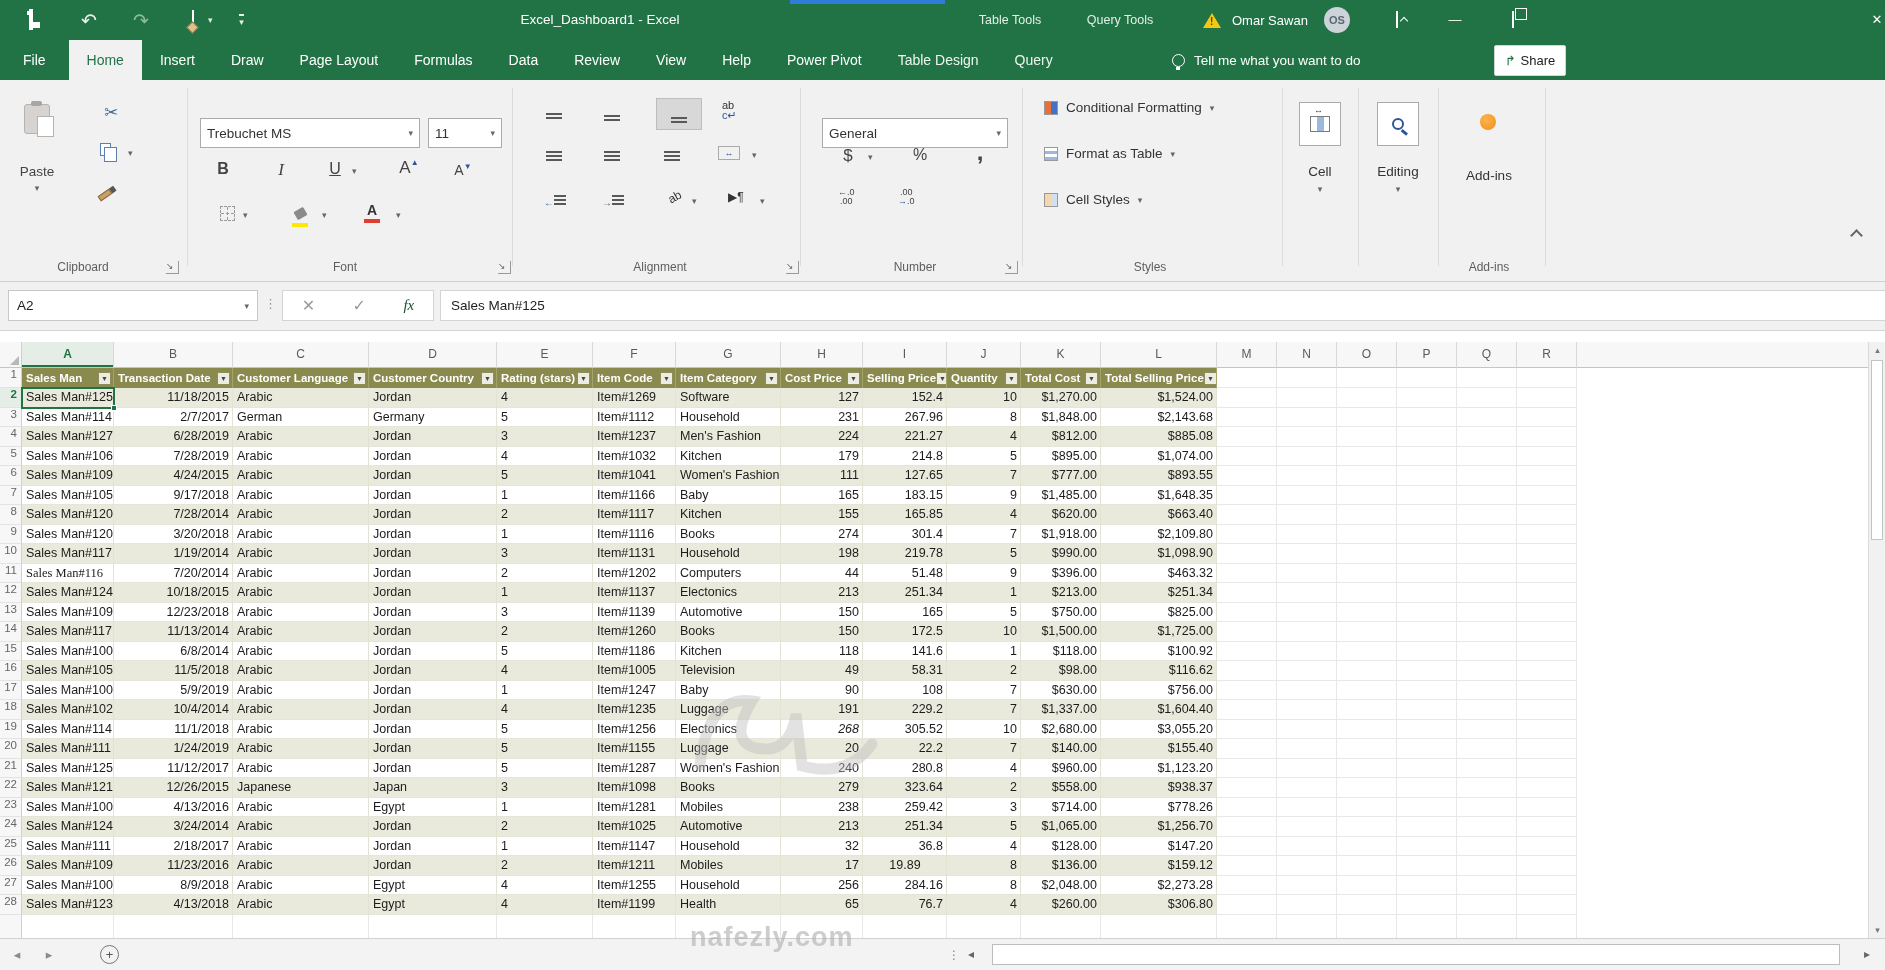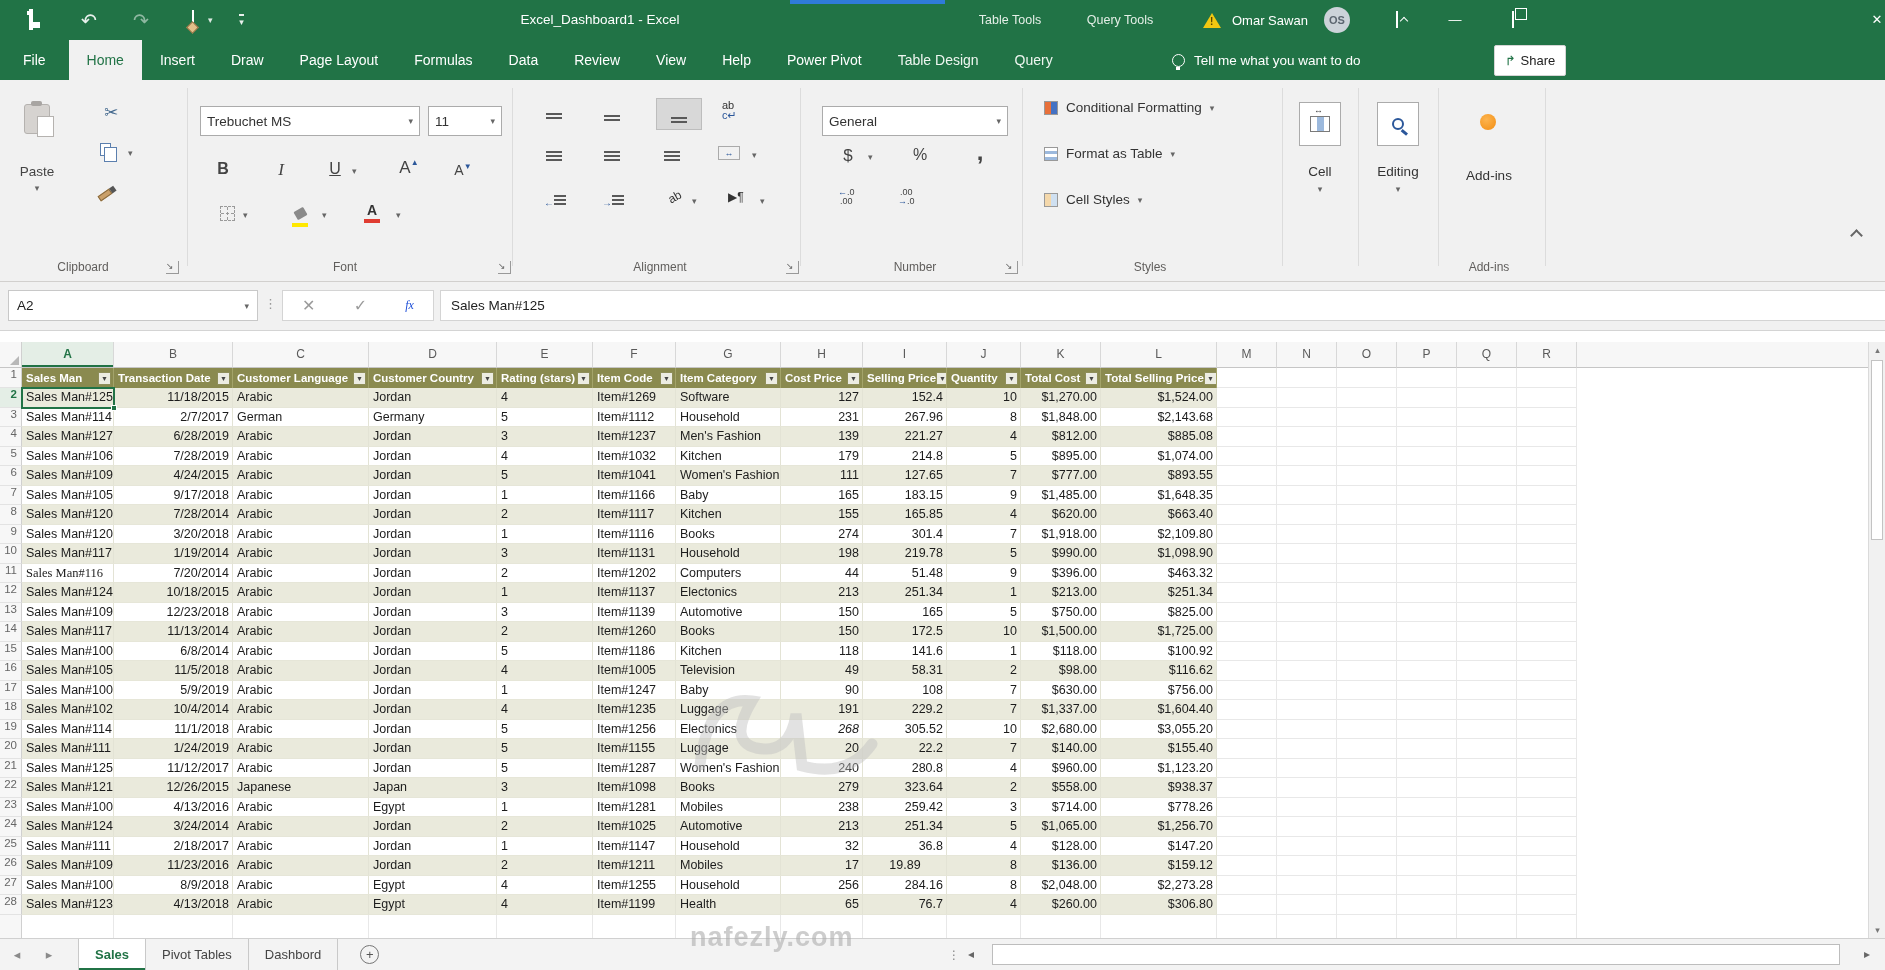--- a/index.html
+++ b/index.html
@@ -62,7 +62,7 @@
   .grouplabel{position:absolute;top:180px;transform:translateX(-50%);font-size:12px;color:#605e5c;white-space:nowrap;}
   .launcher{position:absolute;top:181px;width:13px;height:13px;border:1px solid #999;border-top:none;border-left:none;
     font-size:9px;line-height:10px;color:#666;text-align:left;}
-  .combo{position:absolute;background:#fff;border:1px solid #ababab;display:flex;align-items:center;font-size:13.5px;color:#333;padding:0 6px;justify-content:space-between;}
+  .combo{position:absolute;background:#fff;border:1px solid #ababab;display:flex;align-items:center;font-size:13.5px;color:#333;padding:0 6px;justify-content:space-between;margin-top:12px;}
   .combo .car{font-size:9px;color:#666;}
   .ic-btn{position:absolute;color:#444;font-size:15px;text-align:center;}
   .car{font-size:9px;color:#666;}

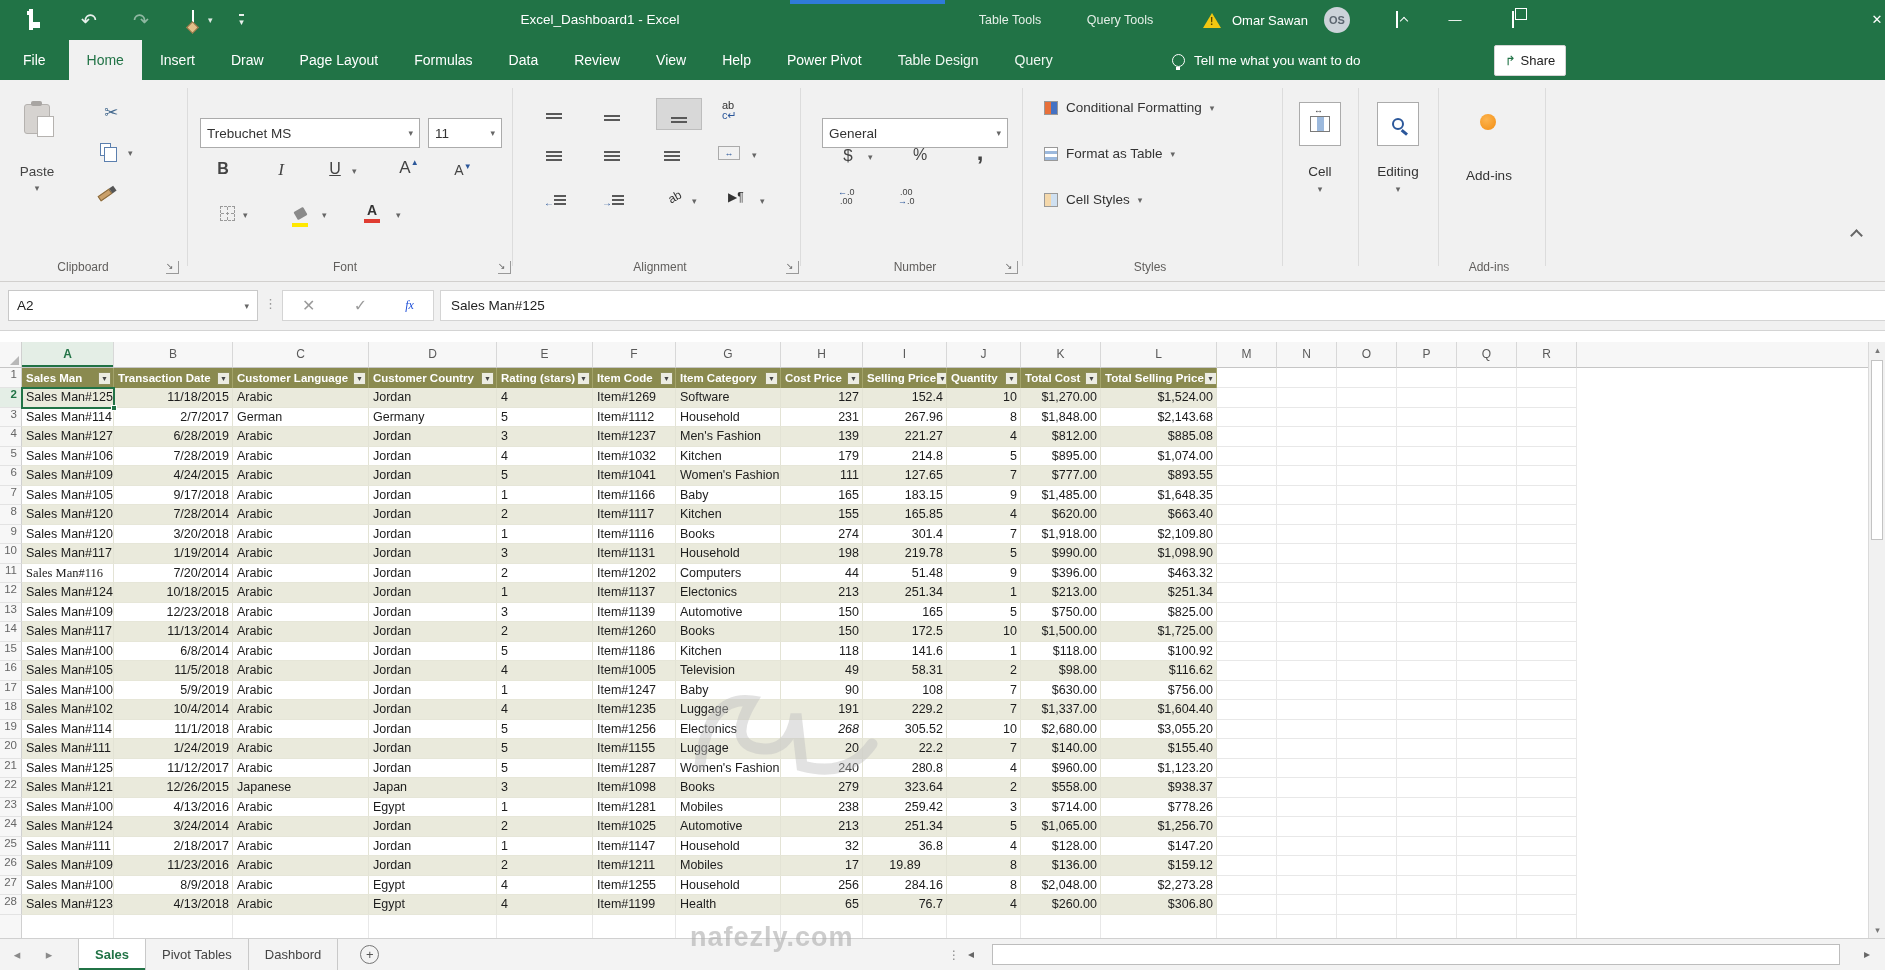--- a/index.html
+++ b/index.html
@@ -105,7 +105,7 @@
   .fdots{position:absolute;left:264px;top:14px;color:#9a9a9a;font-size:13px;letter-spacing:1px;}
   .fxbox{position:absolute;left:282px;top:8px;width:152px;height:31px;background:#fff;border:1px solid #d4d4d4;
     display:flex;align-items:center;justify-content:space-around;color:#9a9a9a;}
-  .fxbox .fx{font-family:"Liberation Serif",serif;font-style:italic;font-size:12px;color:#1d4ed8;}
+  .fxbox .fx{font-family:"Liberation Serif",serif;font-style:italic;font-size:15px;color:#14532d;}
   .finput{position:absolute;left:440px;top:8px;right:0;height:31px;background:#fff;border:1px solid #d4d4d4;border-right:none;
     display:flex;align-items:center;padding-left:10px;font-size:13.5px;color:#222;}
 

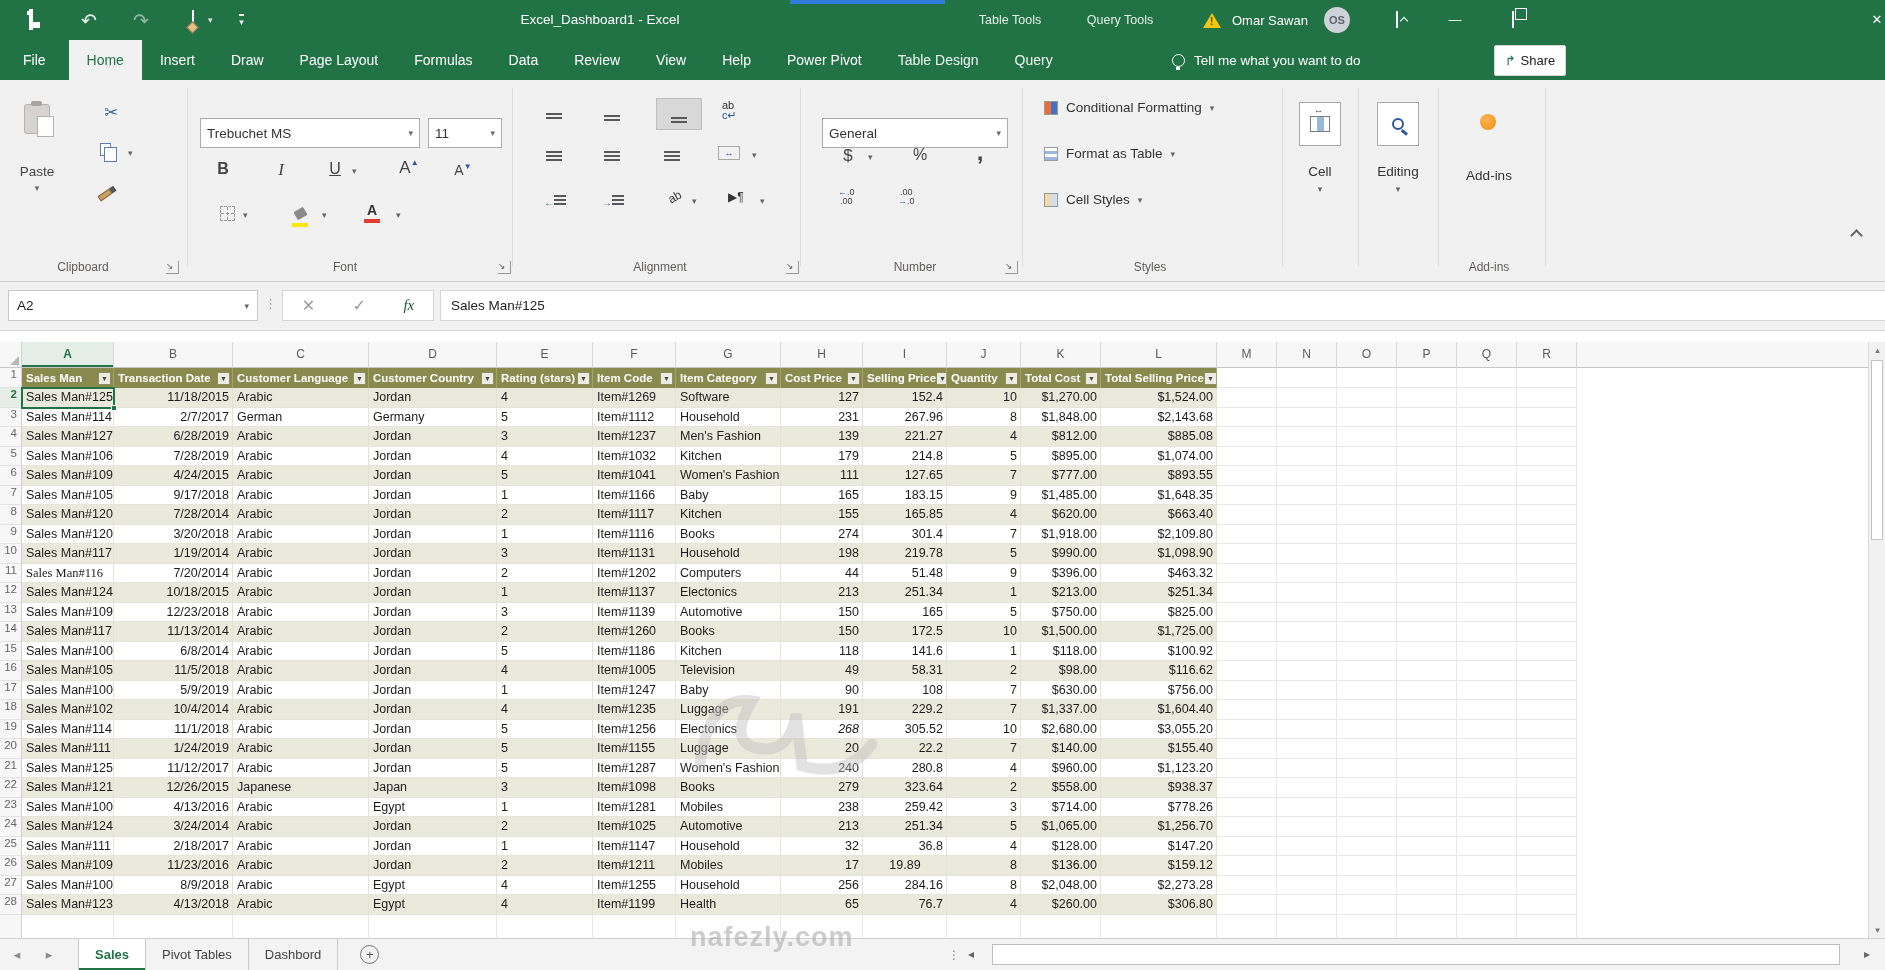--- a/index.html
+++ b/index.html
@@ -477,7 +477,7 @@
         <div class="cell" style="width: 96px; height: 19.5px; line-height: 18.5px;">3</div>
         <div class="cell" style="width: 83px; height: 19.5px; line-height: 18.5px;">Item#1237</div>
         <div class="cell" style="width: 105px; height: 19.5px; line-height: 18.5px;">Men's Fashion</div>
-        <div class="cell num" style="width: 82px; height: 19.5px; line-height: 18.5px;">139</div>
+        <div class="cell num" style="width: 82px; height: 19.5px; line-height: 18.5px;">224</div>
         <div class="cell num" style="width: 84px; height: 19.5px; line-height: 18.5px;">221.27</div>
         <div class="cell num" style="width: 74px; height: 19.5px; line-height: 18.5px;">4</div>
         <div class="cell num" style="width: 80px; height: 19.5px; line-height: 18.5px;">$812.00</div>

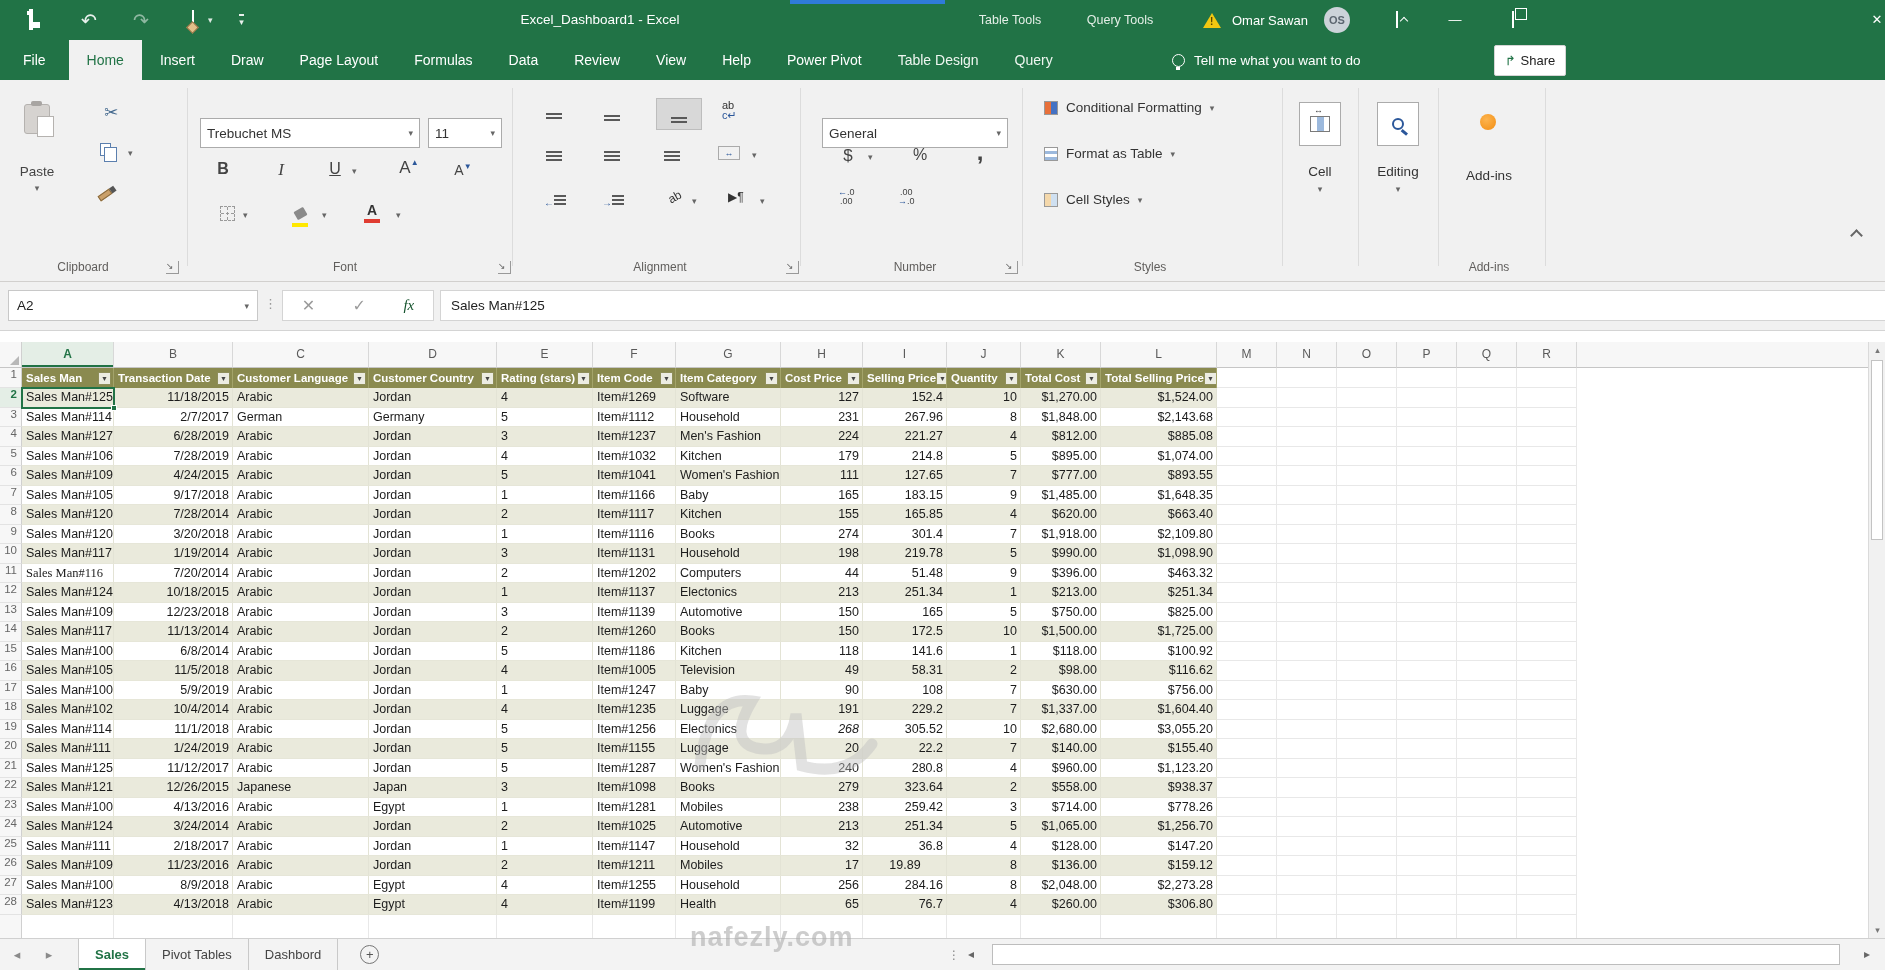--- a/index.html
+++ b/index.html
@@ -1030,11 +1030,6 @@
   <div class="nav-ar">◂</div>
   <div class="nav-ar" style="width:30px;">▸</div>
   <div style="width:14px;"></div>
-  <div style="display:flex;">
-      <div class="stab active">Sales</div>
-      <div class="stab">Pivot Tables</div>
-      <div class="stab">Dashbord</div>
-    </div>
   <div class="addsheet">+</div>
   <div class="hsplit">⋮</div>
   <div class="hs-ar" style="left:968px;">◂</div>

